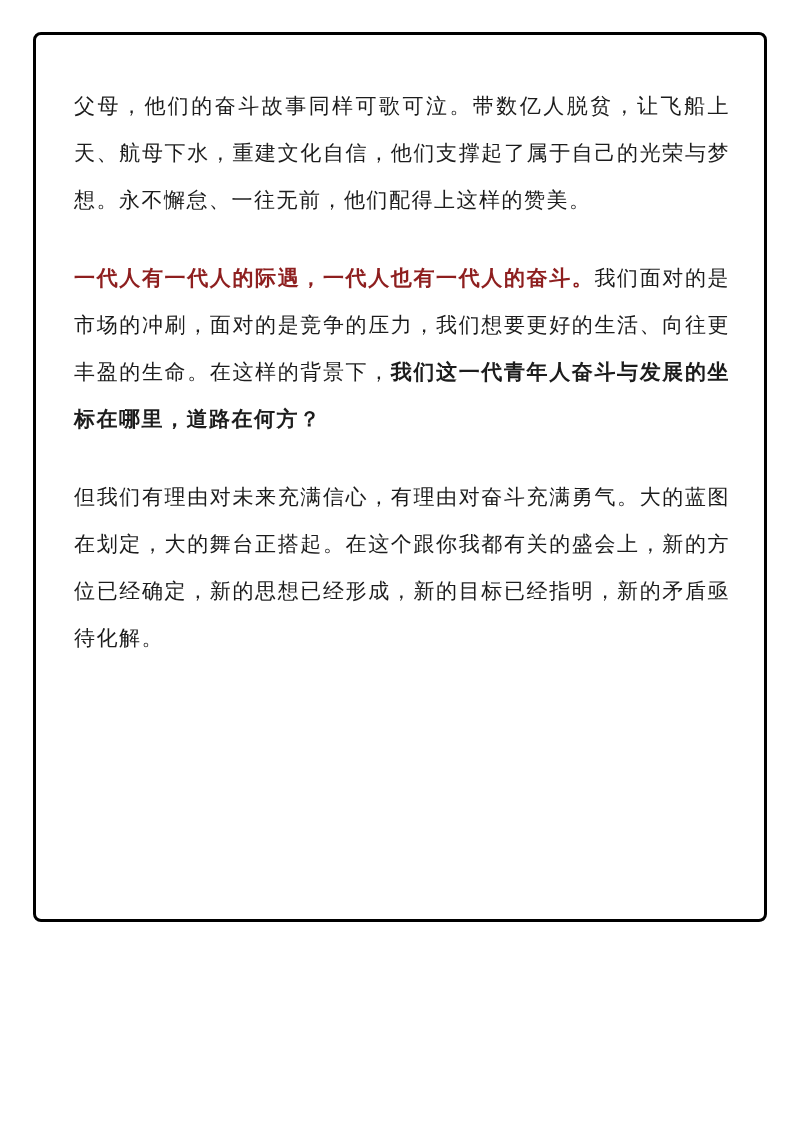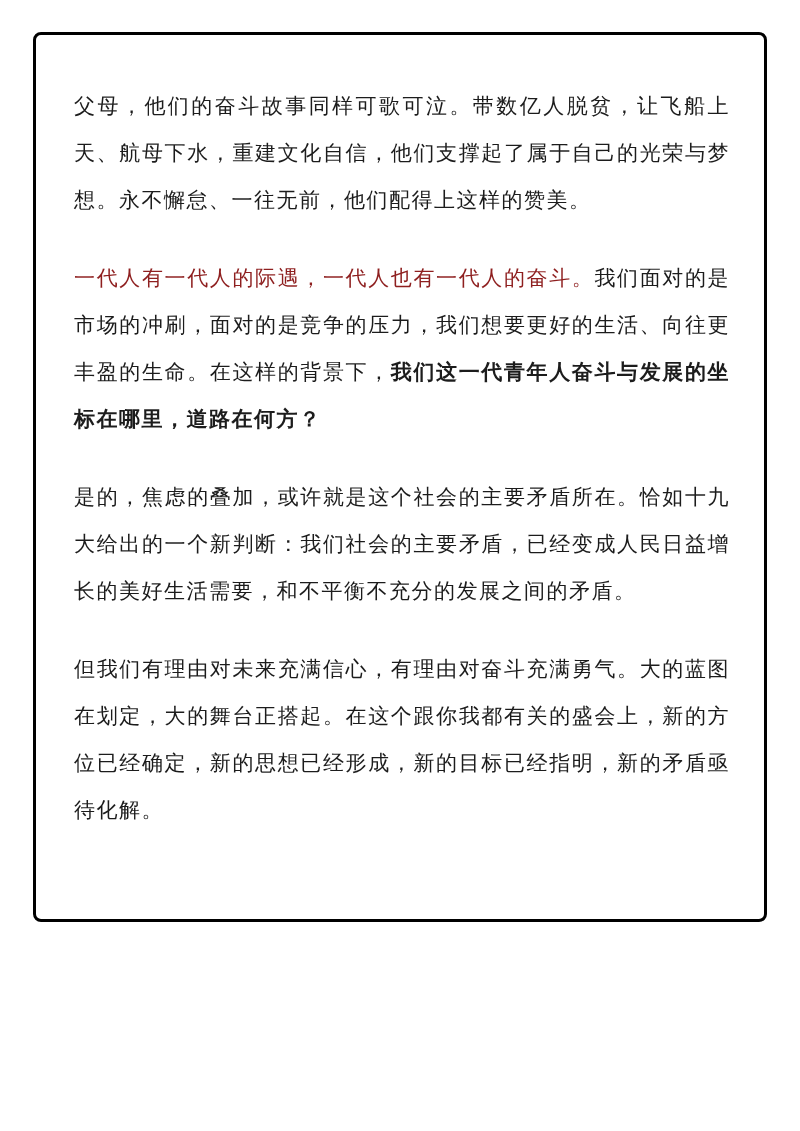--- a/index.html
+++ b/index.html
@@ -52,7 +52,7 @@
     color: var(--text-color, #1c1c1c);
   }
   .run.red-bold {
-    font-weight: normal;
+    font-weight: bold;
     color: var(--accent-red, #8e1f1f);
   }
 </style>

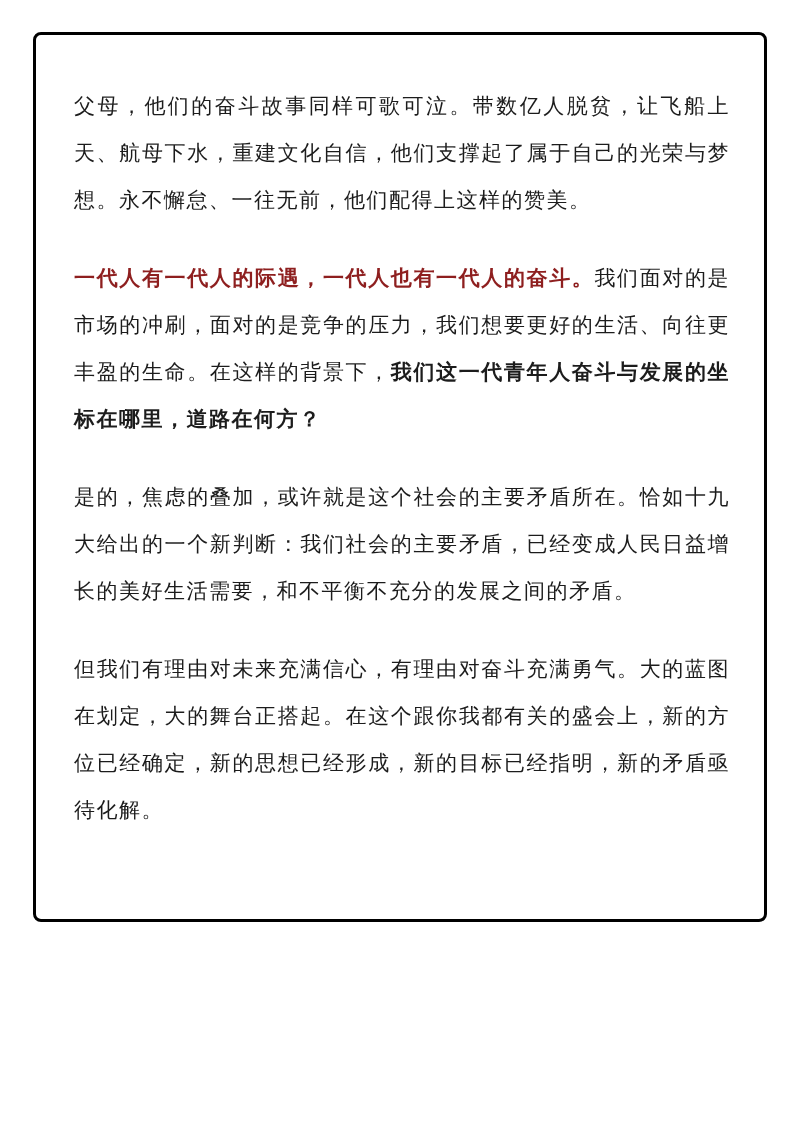--- a/index.html
+++ b/index.html
@@ -64,7 +64,6 @@
     <div class="content">
         <p class="para"><span class="run normal">父母，他们的奋斗故事同样可歌可泣。带数亿人脱贫，让飞船上天、航母下水，重建文化自信，他们支撑起了属于自己的光荣与梦想。永不懈怠、一往无前，他们配得上这样的赞美。</span></p>
         <p class="para"><span class="run red-bold">一代人有一代人的际遇，一代人也有一代人的奋斗。</span><span class="run normal">我们面对的是市场的冲刷，面对的是竞争的压力，我们想要更好的生活、向往更丰盈的生命。在这样的背景下，</span><span class="run bold">我们这一代青年人奋斗与发展的坐标在哪里，道路在何方？</span></p>
-        <p class="para"><span class="run normal">是的，焦虑的叠加，或许就是这个社会的主要矛盾所在。恰如十九大给出的一个新判断：我们社会的主要矛盾，已经变成人民日益增长的美好生活需要，和不平衡不充分的发展之间的矛盾。</span></p>
         <p class="para"><span class="run normal">但我们有理由对未来充满信心，有理由对奋斗充满勇气。大的蓝图在划定，大的舞台正搭起。在这个跟你我都有关的盛会上，新的方位已经确定，新的思想已经形成，新的目标已经指明，新的矛盾亟待化解。</span></p>
       </div>
   </div>

